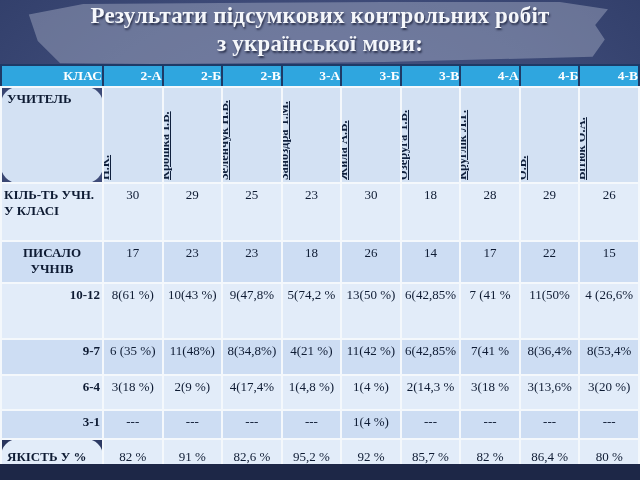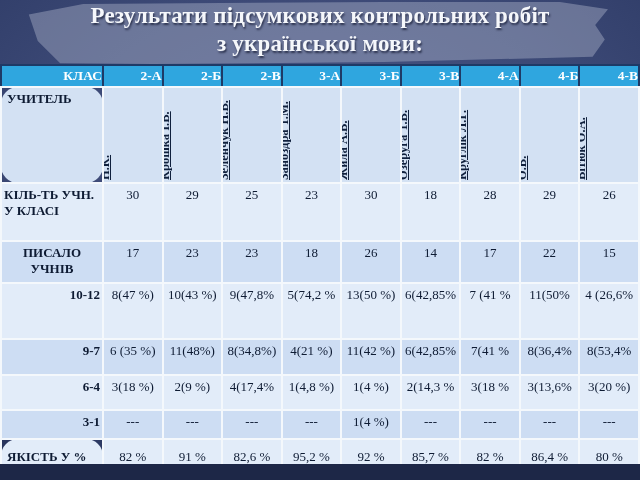--- a/index.html
+++ b/index.html
@@ -156,7 +156,7 @@
 
       <tr class="stripe-a r-1012">
         <td class="lbl lbl-right">10-12</td>
-        <td>8(47 %)</td>
+        <td>8(61 %)</td>
         <td>10(43 %)</td>
         <td>9(47,8%</td>
         <td>5(74,2 %</td>

